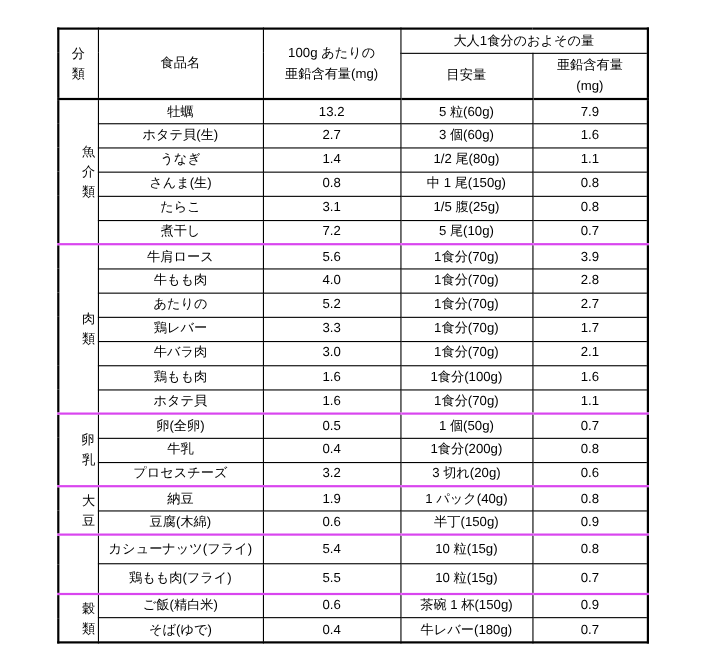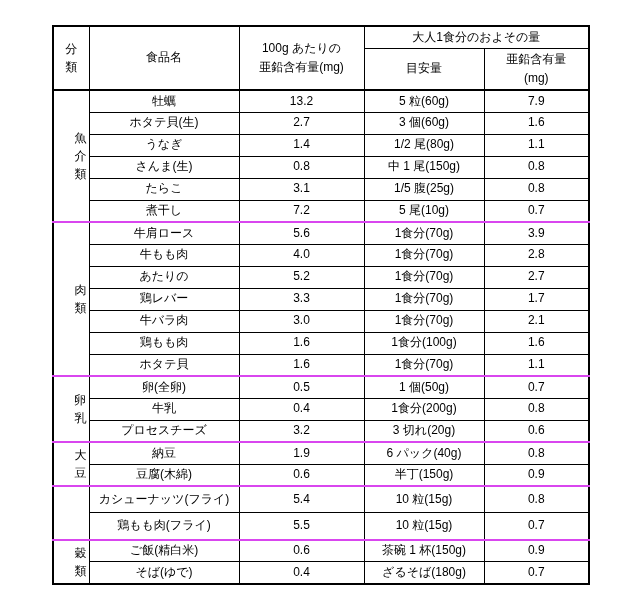--- a/index.html
+++ b/index.html
@@ -197,7 +197,7 @@
           <td rowspan="2" class="cat-cell"><span class="v-label cat-label">大豆</span></td>
           <td>納豆</td>
           <td>1.9</td>
-          <td>6 パック(40g)</td>
+          <td>1 パック(40g)</td>
           <td>0.8</td>
         </tr>
         <tr>

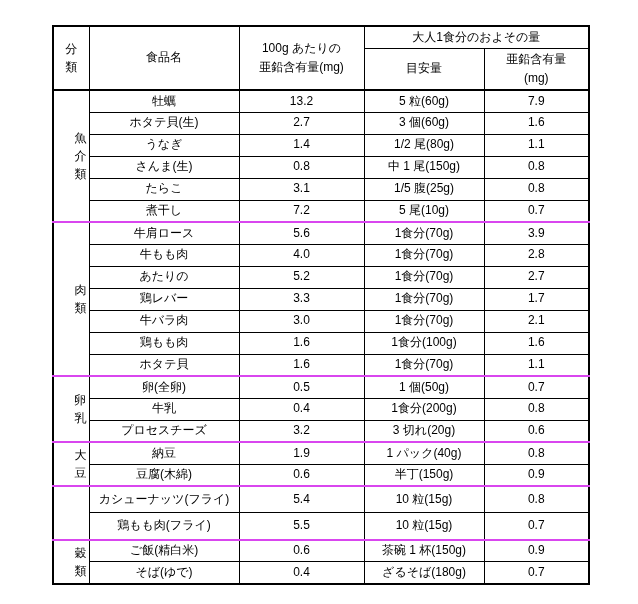--- a/index.html
+++ b/index.html
@@ -229,7 +229,7 @@
         <tr>
           <td>そば(ゆで)</td>
           <td>0.4</td>
-          <td>ざるそば(180g)</td>
+          <td>牛レバー(180g)</td>
           <td>0.7</td>
         </tr>
       </tbody>

